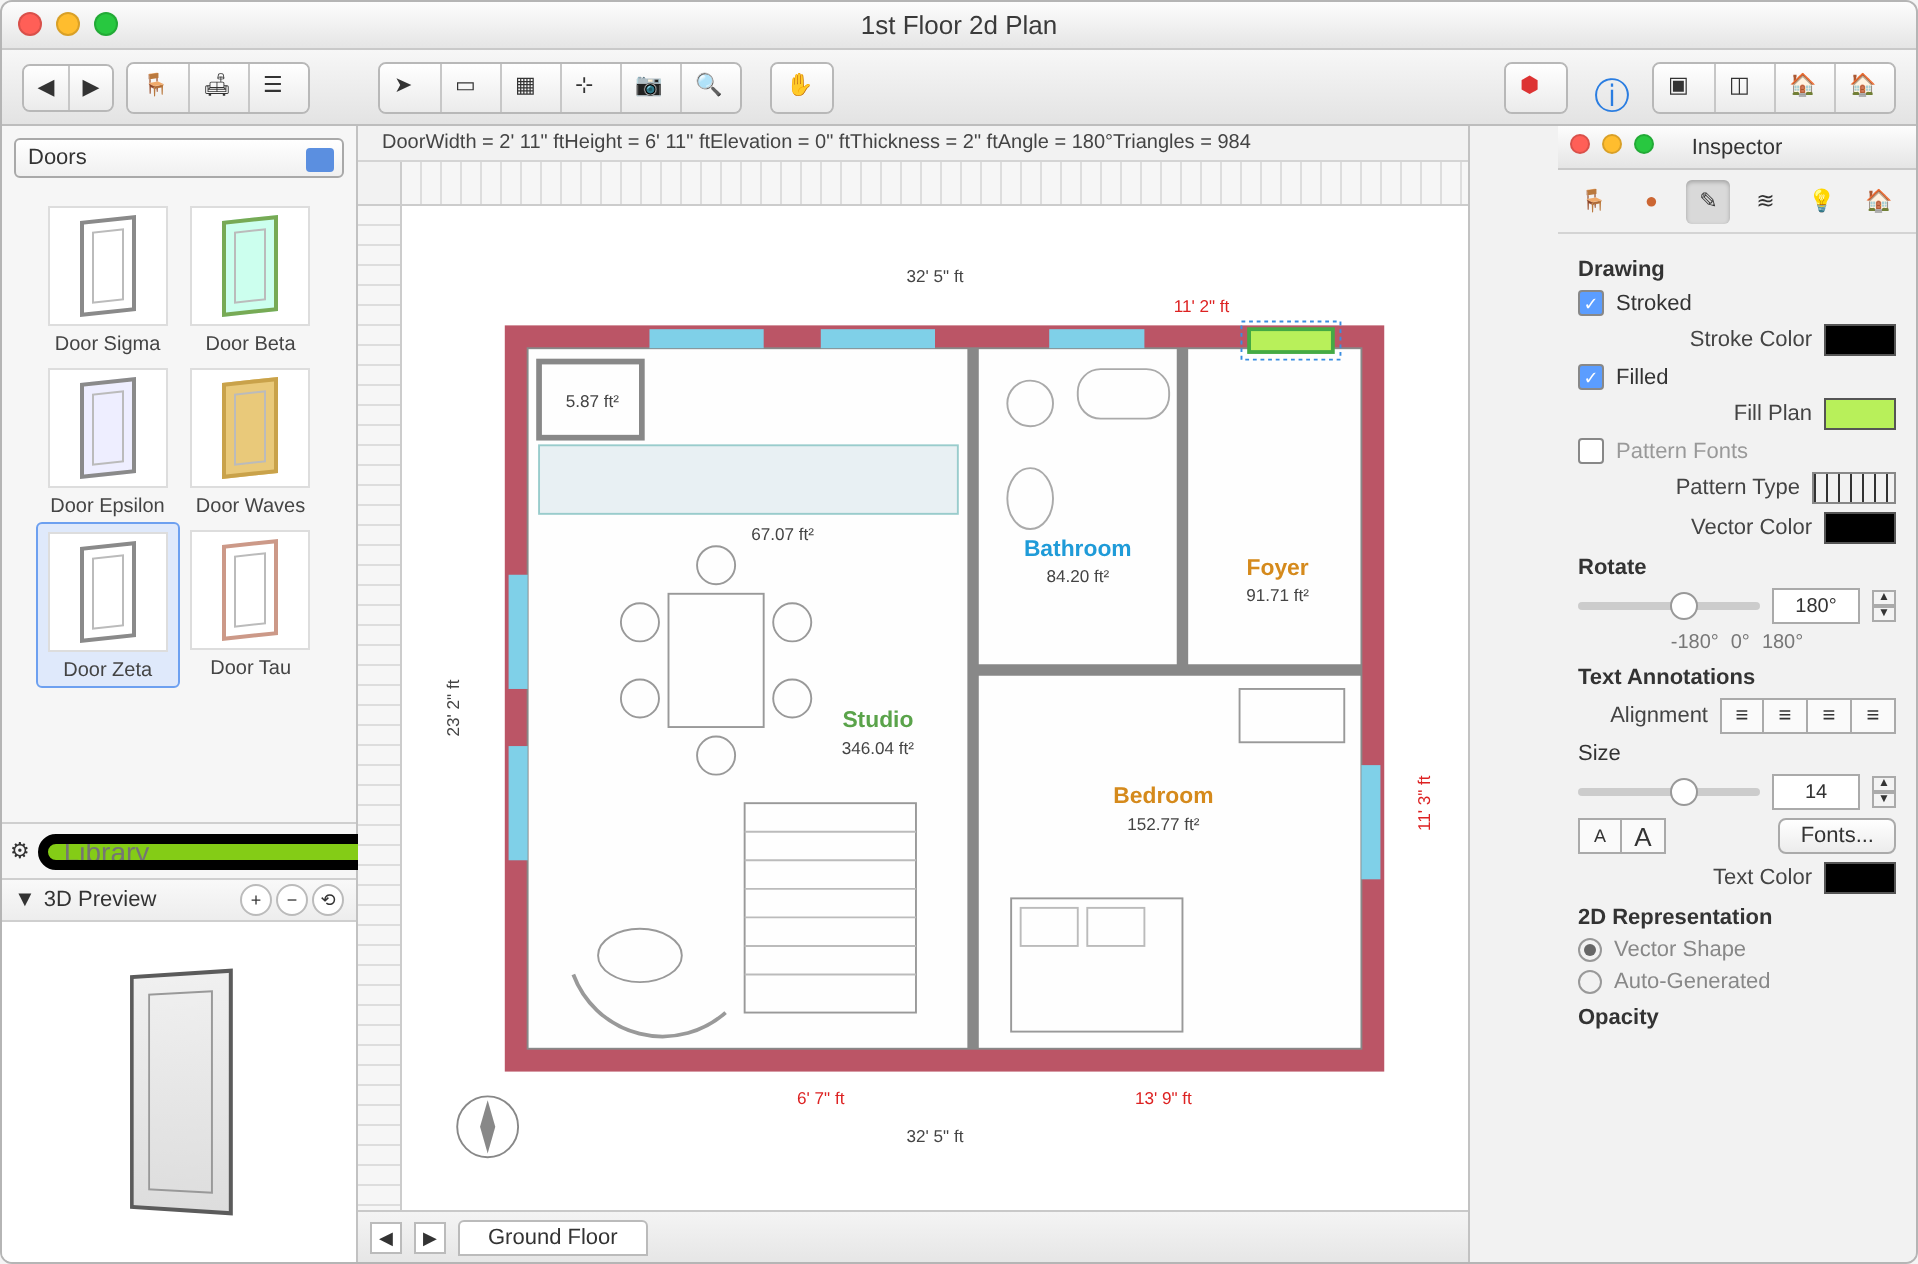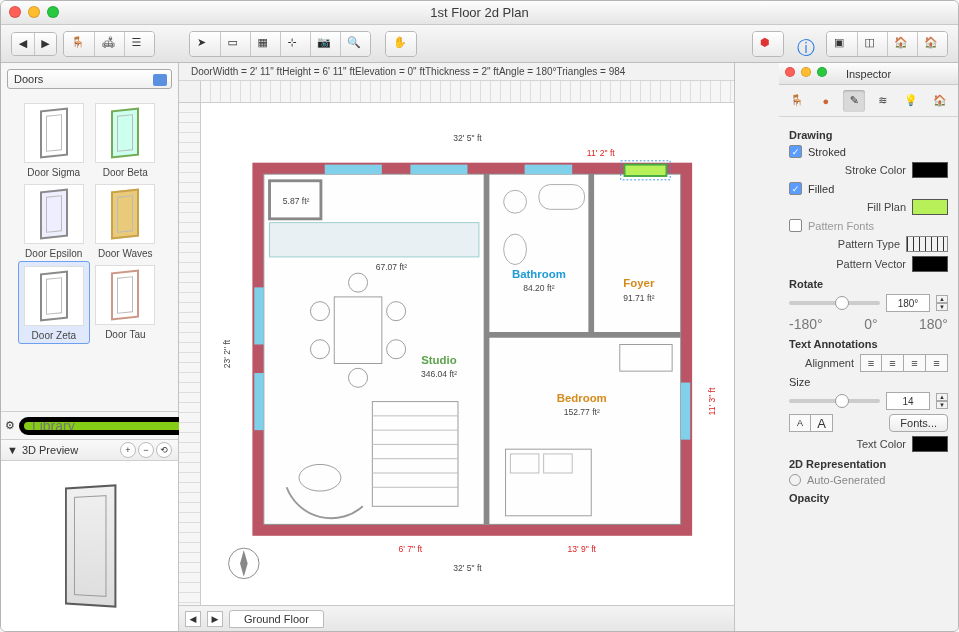--- a/index.html
+++ b/index.html
@@ -371,7 +371,7 @@
           <div class="pat-swatch"></div>
         </div>
         <div class="row">
-          <label>Pattern Vector</label>
+          <label>Vector Color</label>
           <div class="swatch" style="background:#000"></div>
         </div>
         <div class="sect-title">Rotate</div>

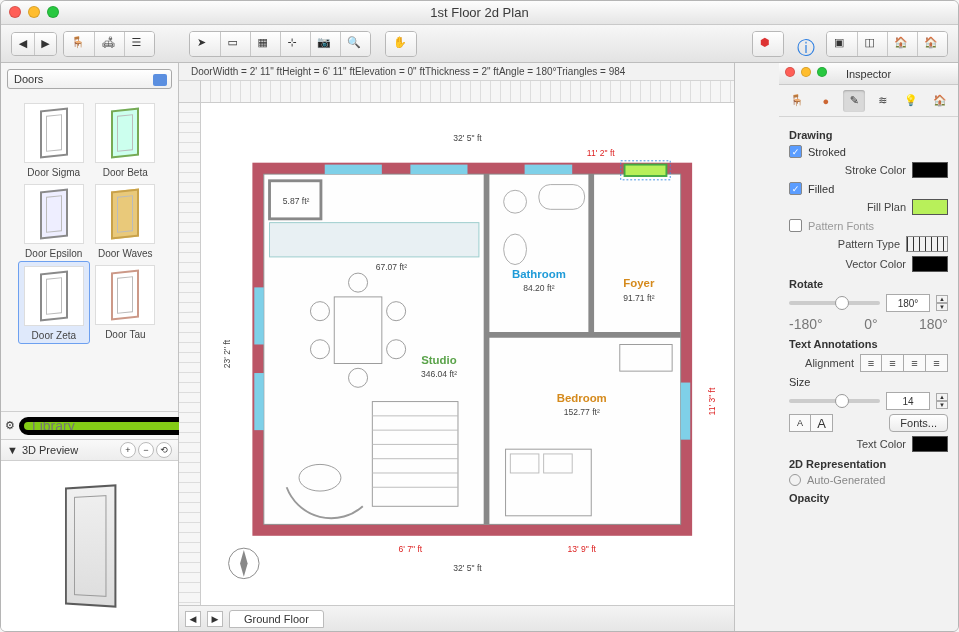--- a/index.html
+++ b/index.html
@@ -383,7 +383,7 @@
               <span>▼</span>
             </div>
         </div>
-        <div class="row" style="font-size:14px;color:#777;justify-content:space-between">
+        <div class="row" style="font-size:10px;color:#777;justify-content:center">
           <span>-180°</span>
           <span>0°</span>
           <span>180°</span>

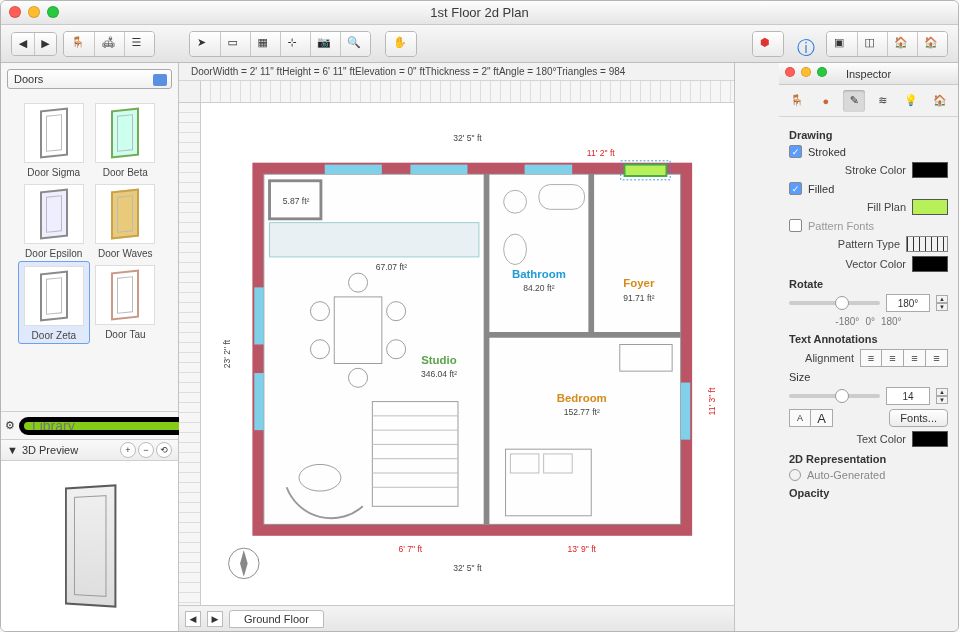--- a/index.html
+++ b/index.html
@@ -423,6 +423,10 @@
         </div>
         <div class="sect-title">2D Representation</div>
         <div class="row" style="justify-content:flex-start">
+          <span class="radio on"></span>
+          <span style="color:#888">Vector Shape</span>
+        </div>
+        <div class="row" style="justify-content:flex-start">
           <span class="radio"></span>
           <span style="color:#888">Auto-Generated</span>
         </div>

